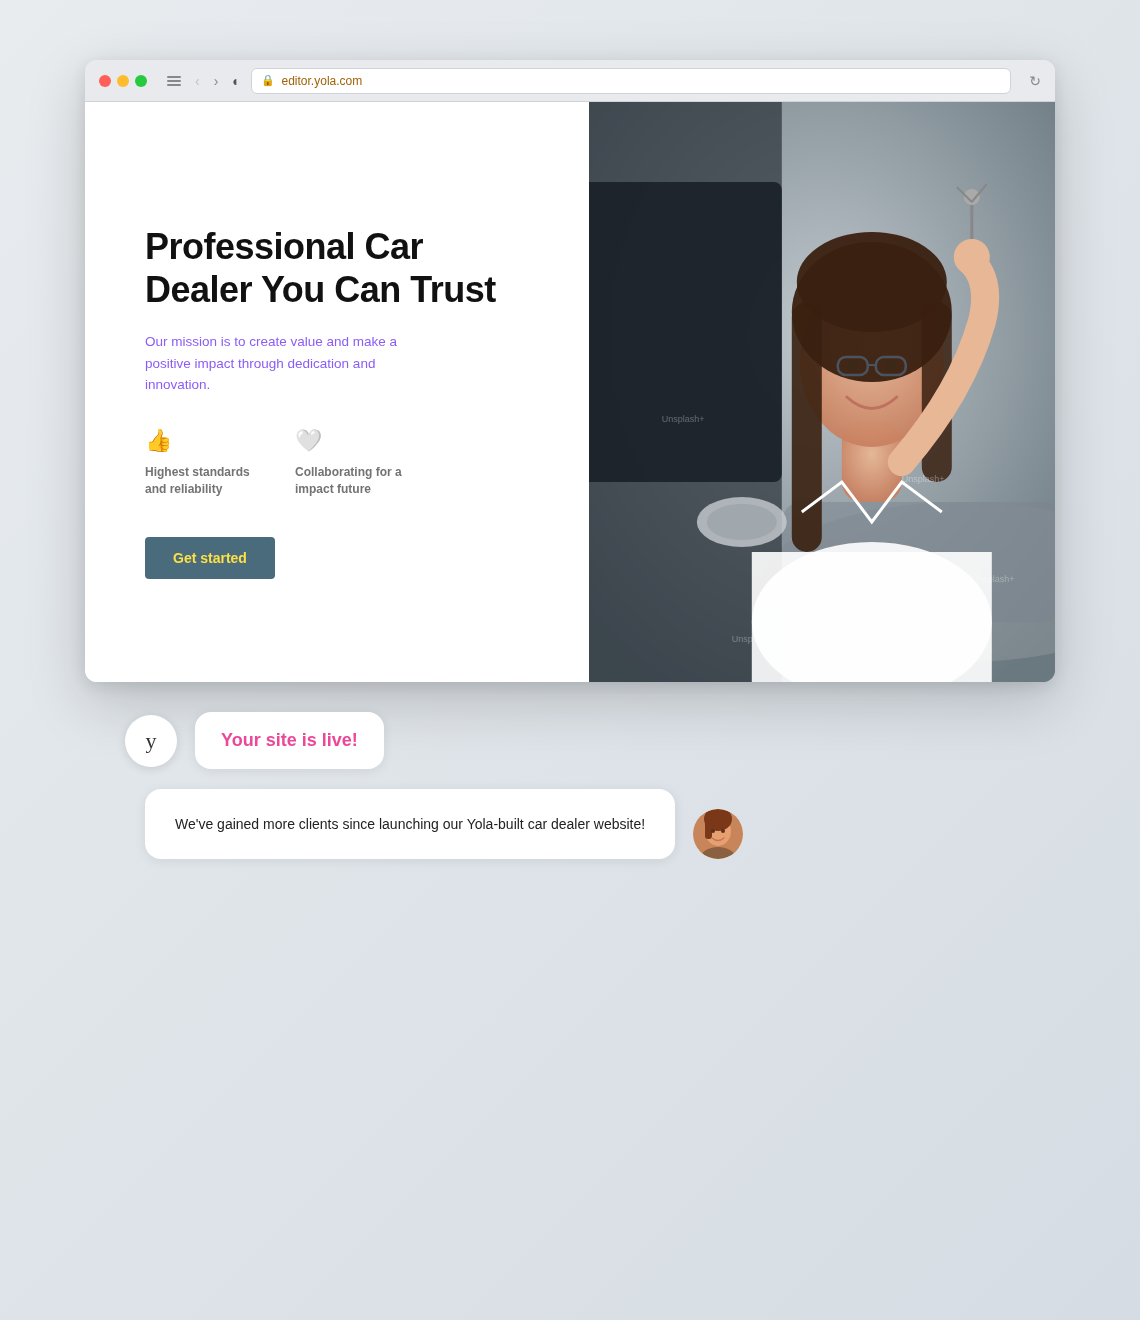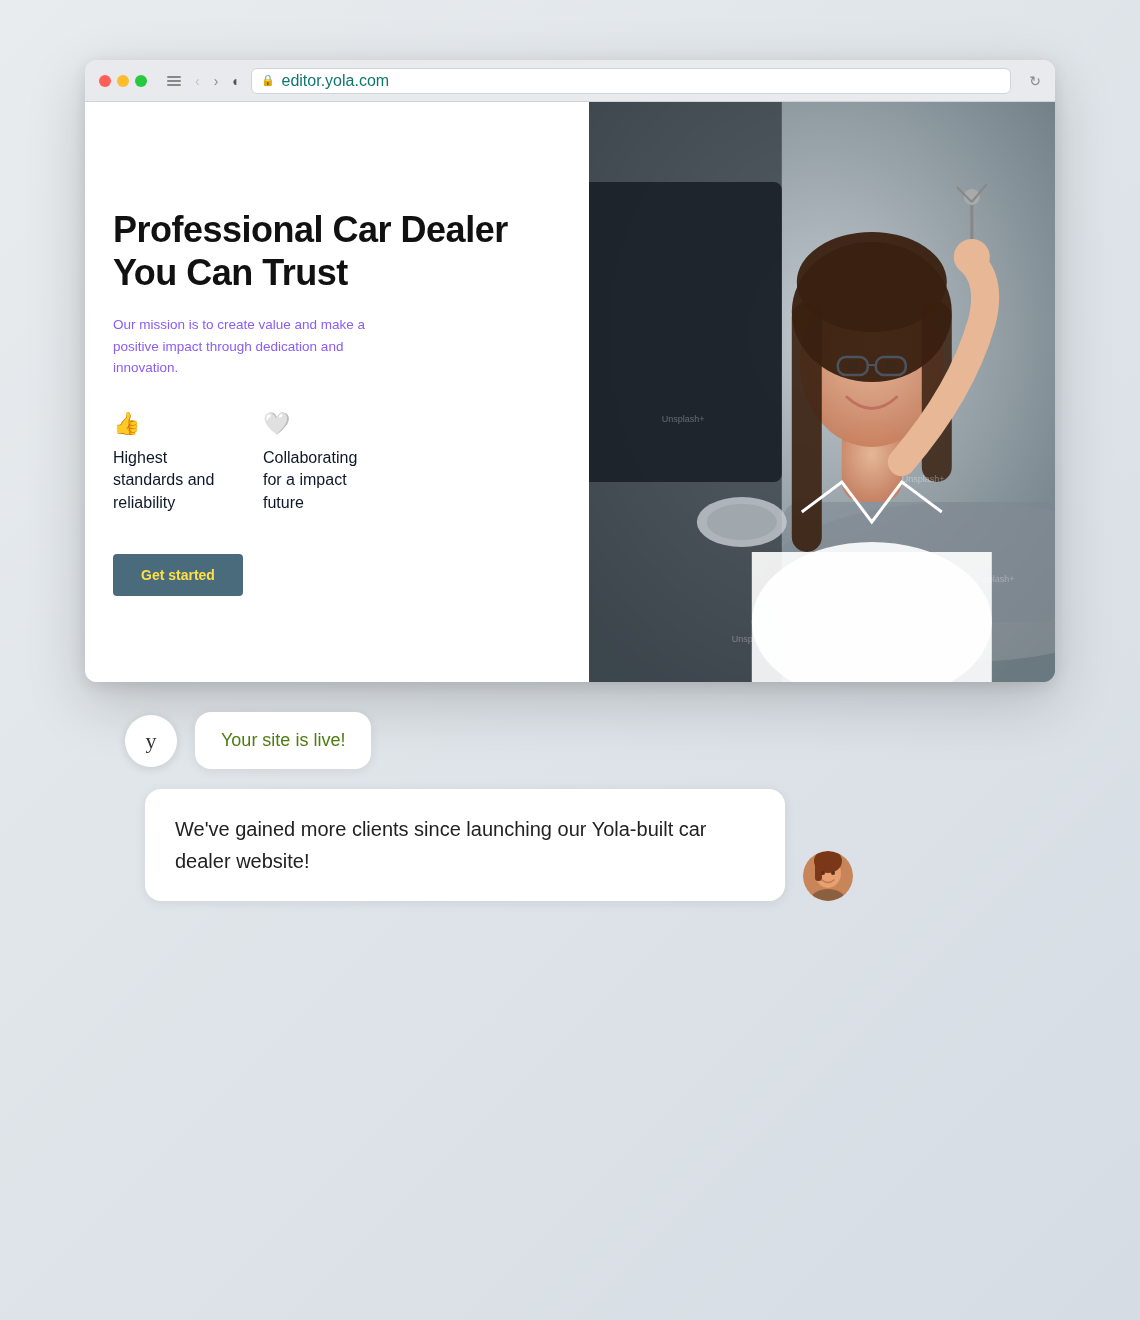--- a/index.html
+++ b/index.html
@@ -112,7 +112,7 @@
 
     .lock-icon { color: #888; font-size: 11px; }
 
-    .url-text { color: #0f766e; font-size: 16px; }
+    .url-text { color: #a16207; font-size: 12px; }
 
     .reload-btn {
       color: #888;

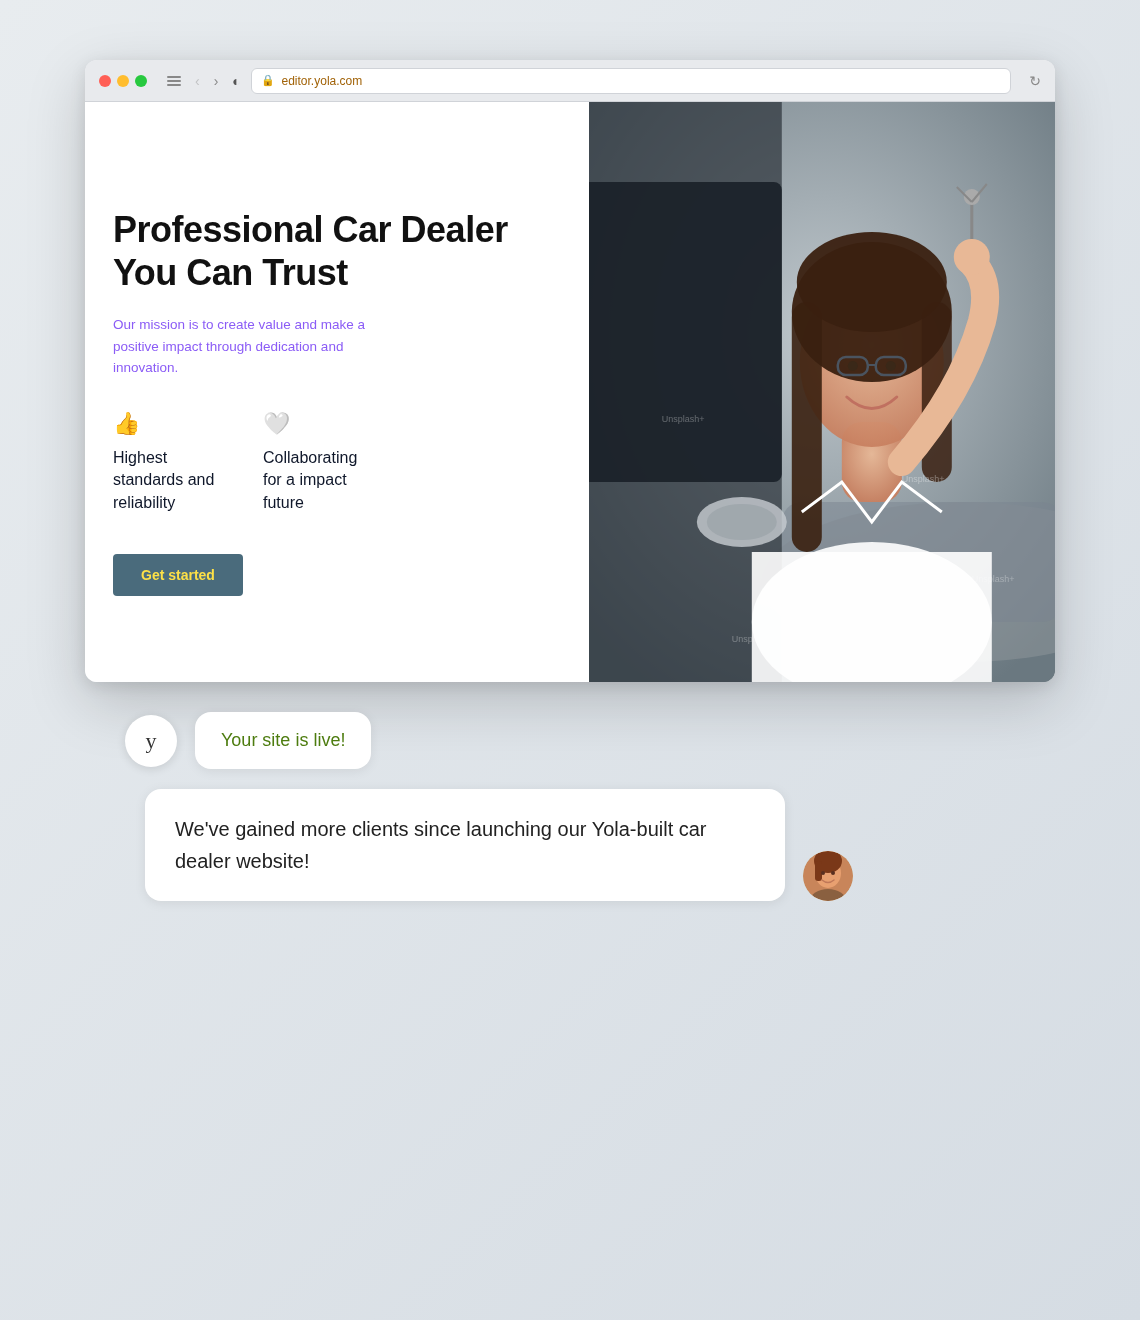--- a/index.html
+++ b/index.html
@@ -130,7 +130,7 @@
 
     .hero-left {
       width: 52%;
-      padding: 80px 50px 60px 28px;
+      padding: 80px 50px 60px 60px;
       display: flex;
       flex-direction: column;
       justify-content: center;

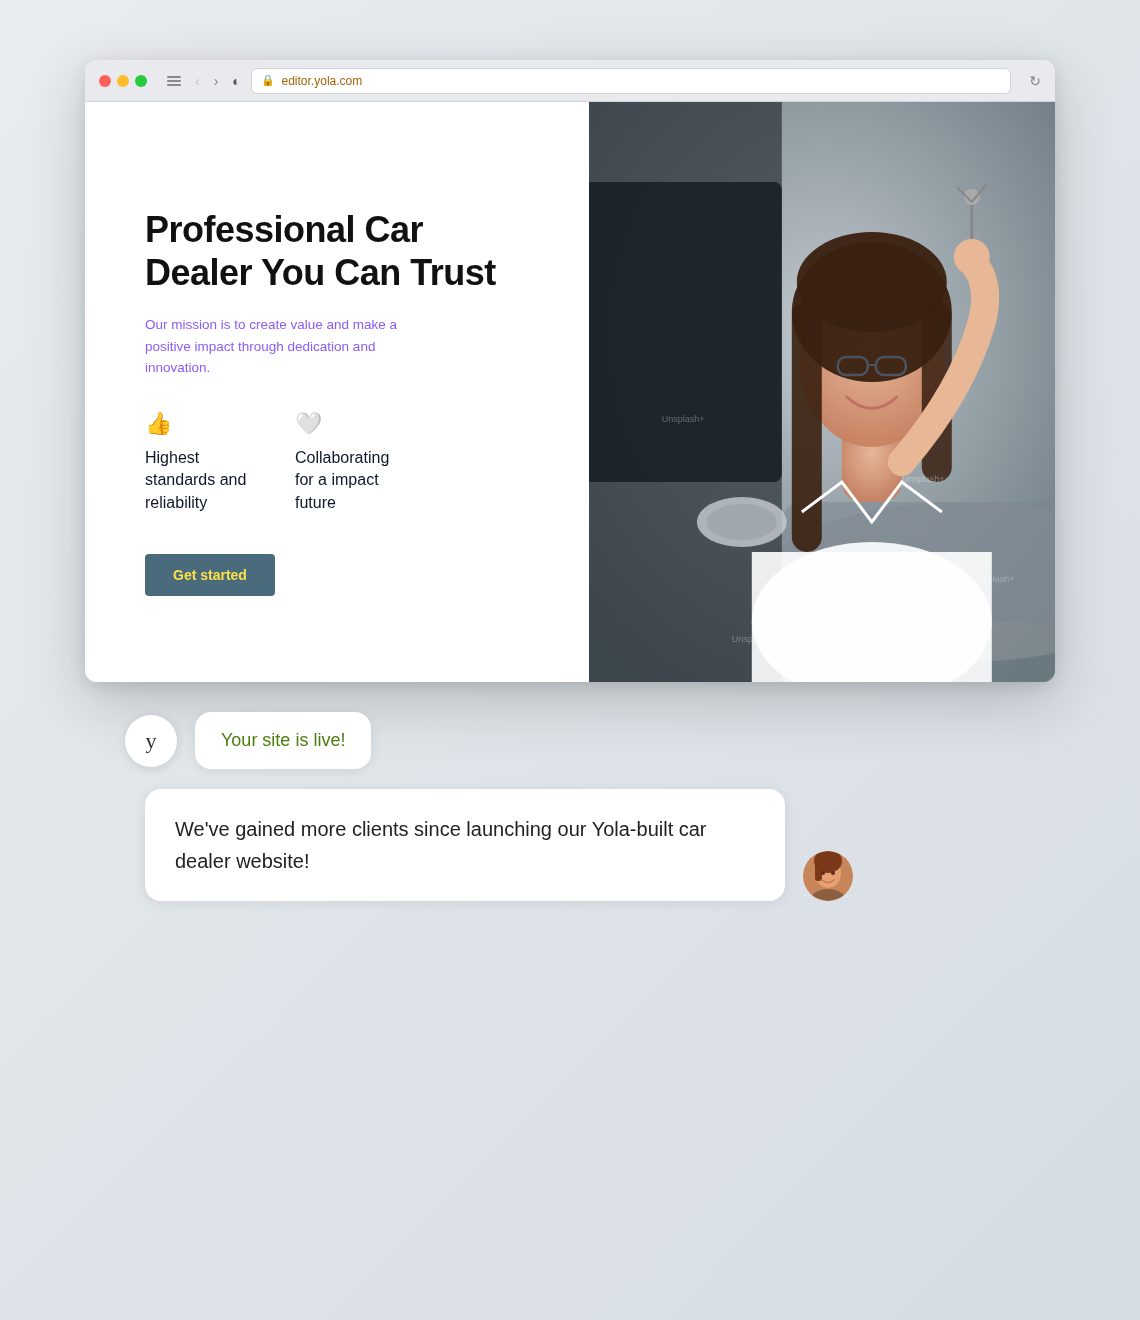--- a/index.html
+++ b/index.html
@@ -171,9 +171,9 @@
     }
 
     .feature-label {
-      font-size: 16px;
-      font-weight: 400;
-      color: #0f172a;
+      font-size: 12px;
+      font-weight: 700;
+      color: #737373;
       line-height: 1.4;
       max-width: 110px;
     }

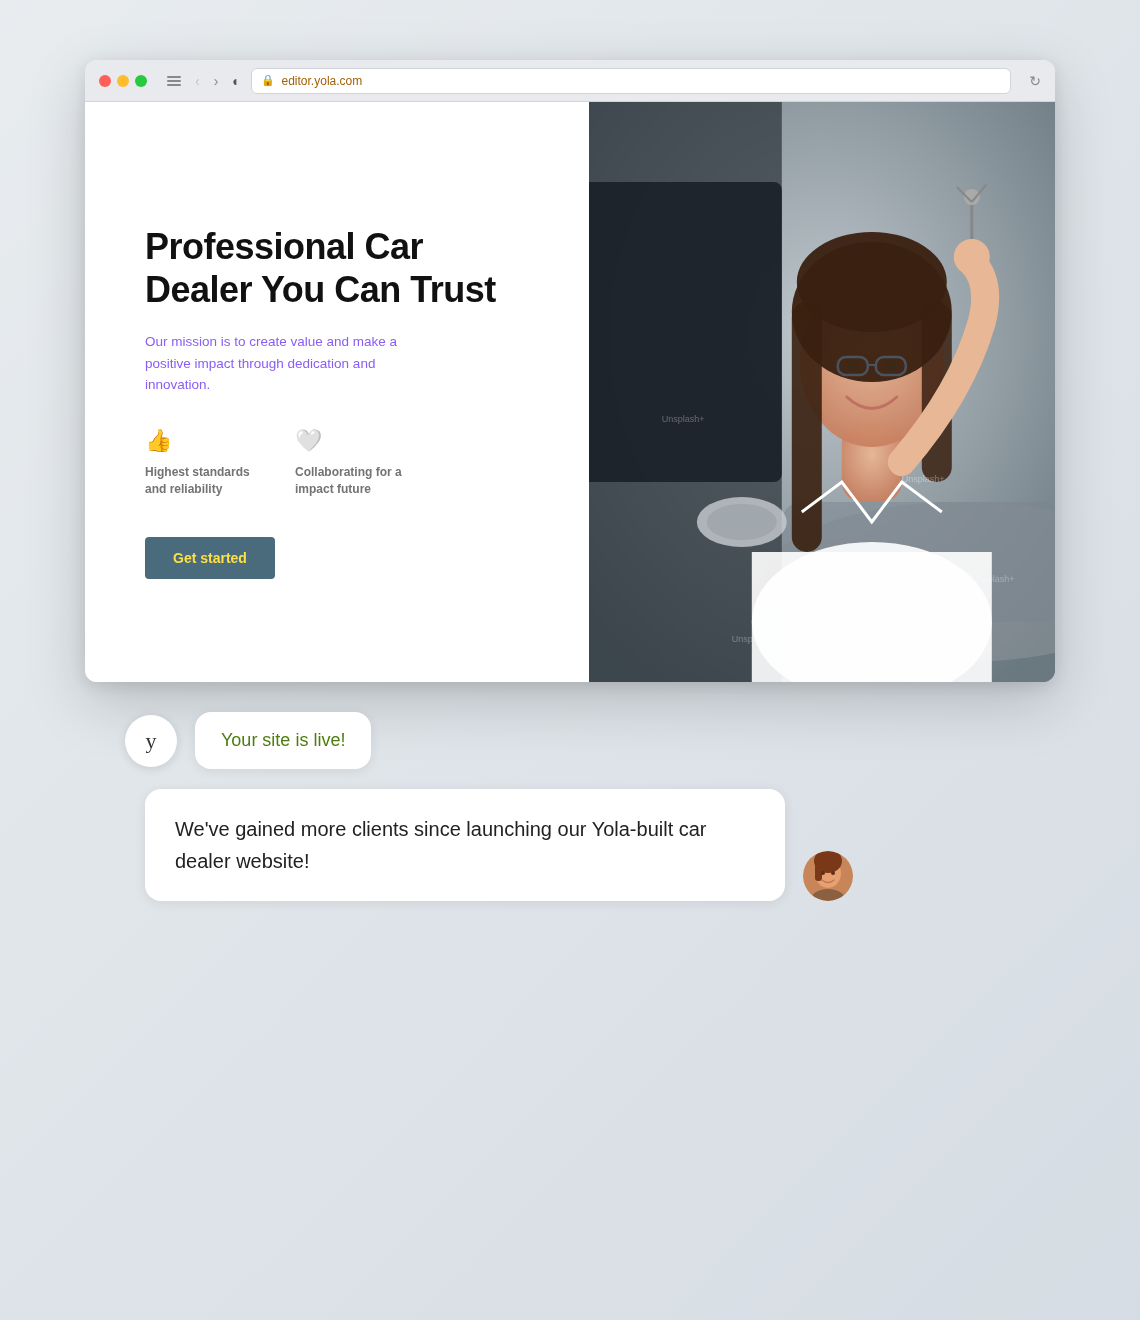--- a/index.html
+++ b/index.html
@@ -250,8 +250,8 @@
       border-radius: 16px;
       padding: 18px 26px;
       font-size: 18px;
-      color: #4d7c0f;
-      font-weight: 400;
+      color: #ec4899;
+      font-weight: 700;
       box-shadow: 0 2px 12px rgba(0,0,0,0.08);
     }
 

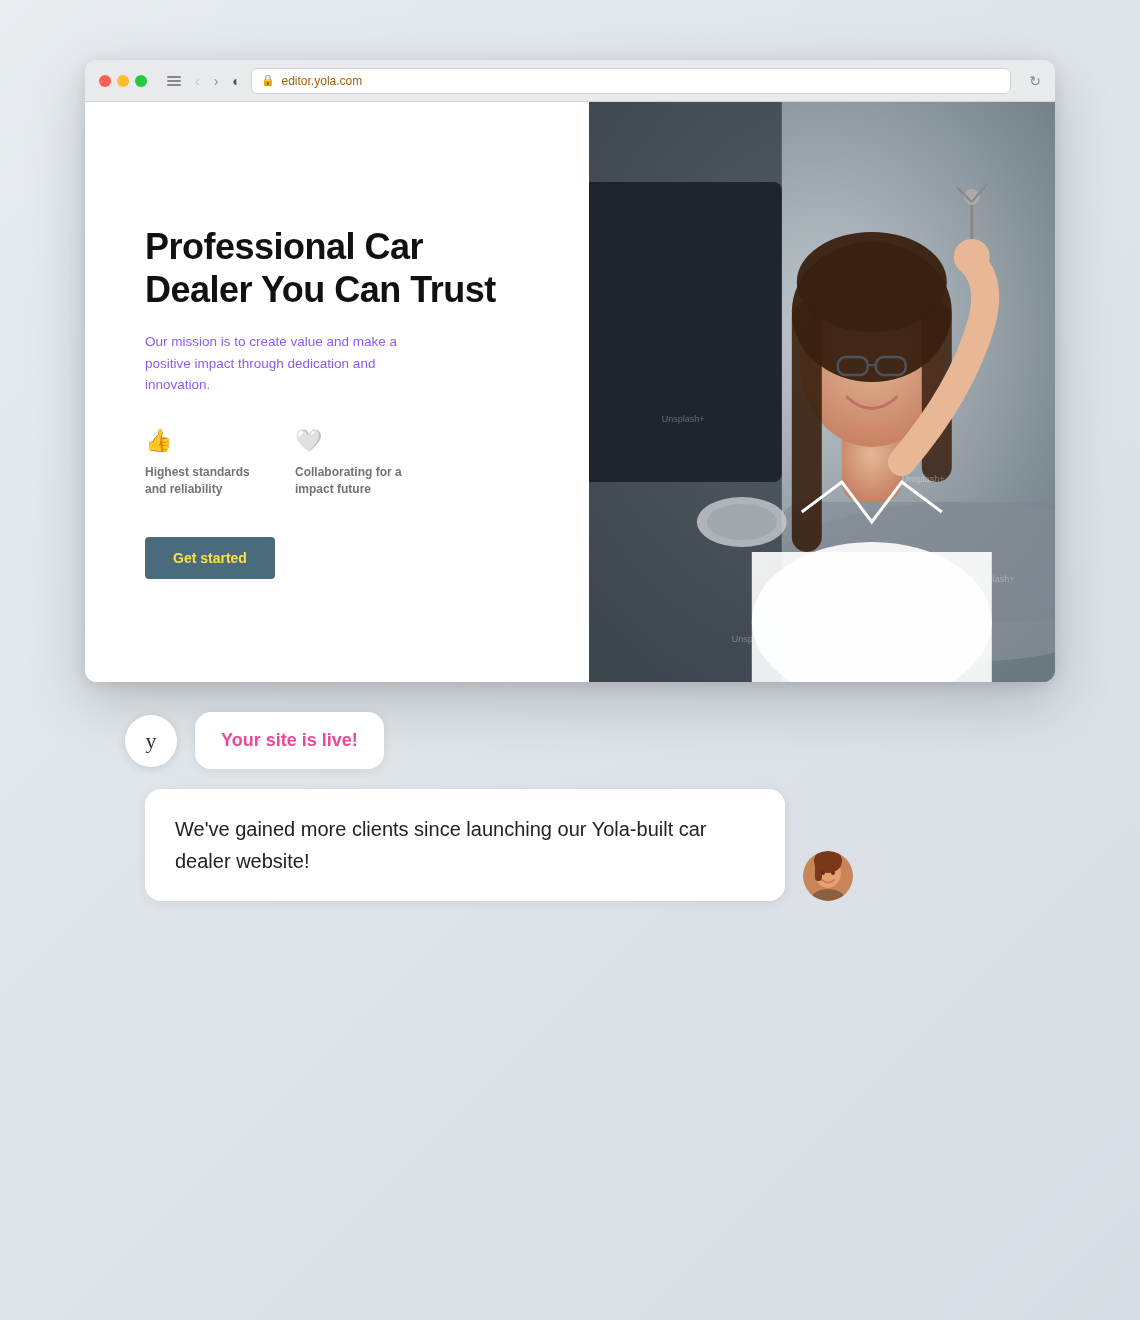--- a/index.html
+++ b/index.html
@@ -266,7 +266,7 @@
       background: white;
       border-radius: 16px;
       padding: 24px 30px;
-      font-size: 20px;
+      font-size: 14px;
       color: #222;
       line-height: 1.6;
       box-shadow: 0 2px 12px rgba(0,0,0,0.08);

